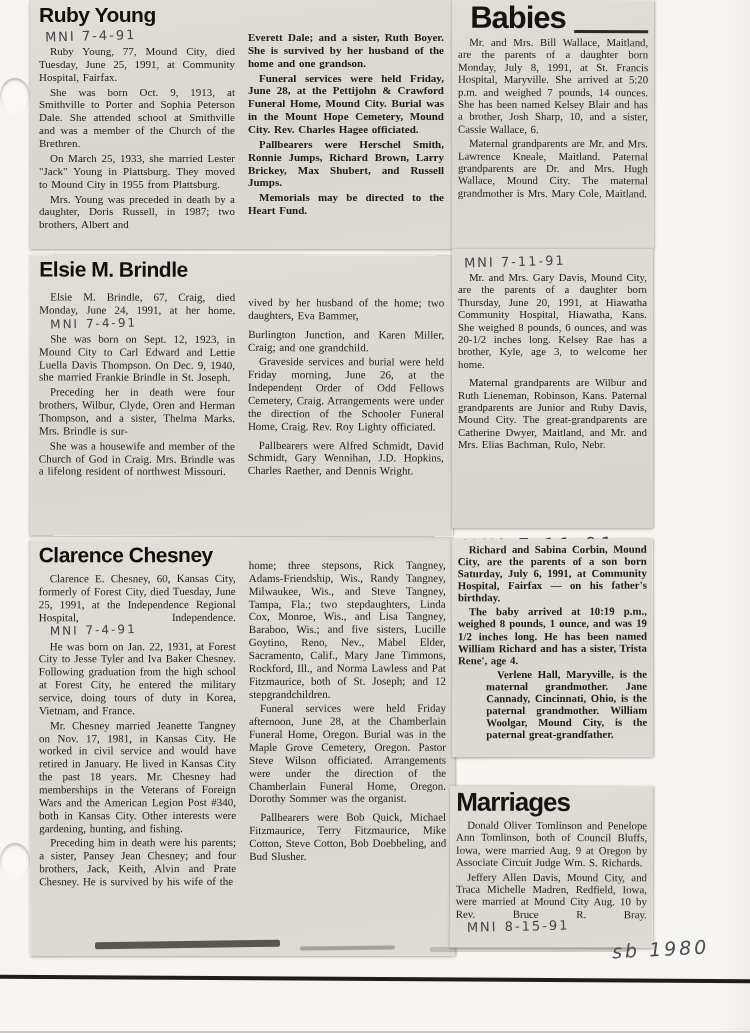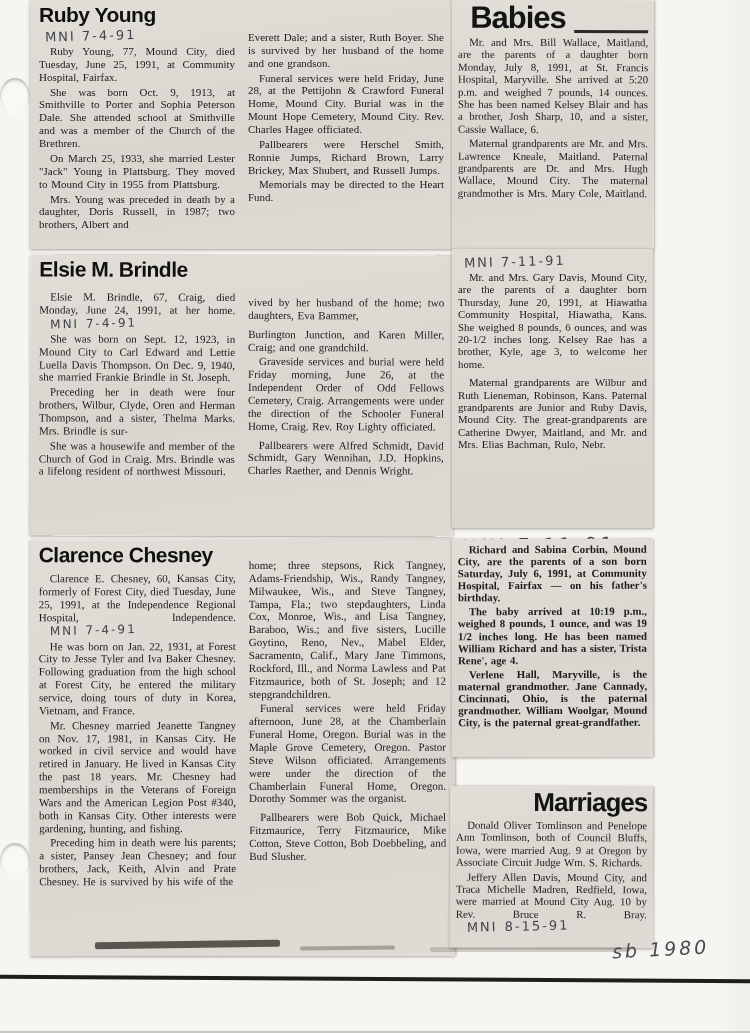--- a/index.html
+++ b/index.html
@@ -96,7 +96,7 @@
       <p class="bt">On March 25, 1933, she married Lester "Jack" Young in Plattsburg. They moved to Mound City in 1955 from Plattsburg.</p>
       <p class="bt">Mrs. Young was preceded in death by a daughter, Doris Russell, in 1987; two brothers, Albert and</p>
     </div>
-    <div class="col" style="padding-top:27px;">
+    <div class="col" style="padding-top:27px;font-weight:bold;">
       <p class="bt no-indent">Everett Dale; and a sister, Ruth Boyer. She is survived by her husband of the home and one grandson.</p>
       <p class="bt">Funeral services were held Friday, June 28, at the Pettijohn &amp; Crawford Funeral Home, Mound City. Burial was in the Mount Hope Cemetery, Mound City. Rev. Charles Hagee officiated.</p>
       <p class="bt">Pallbearers were Herschel Smith, Ronnie Jumps, Richard Brown, Larry Brickey, Max Shubert, and Russell Jumps.</p>

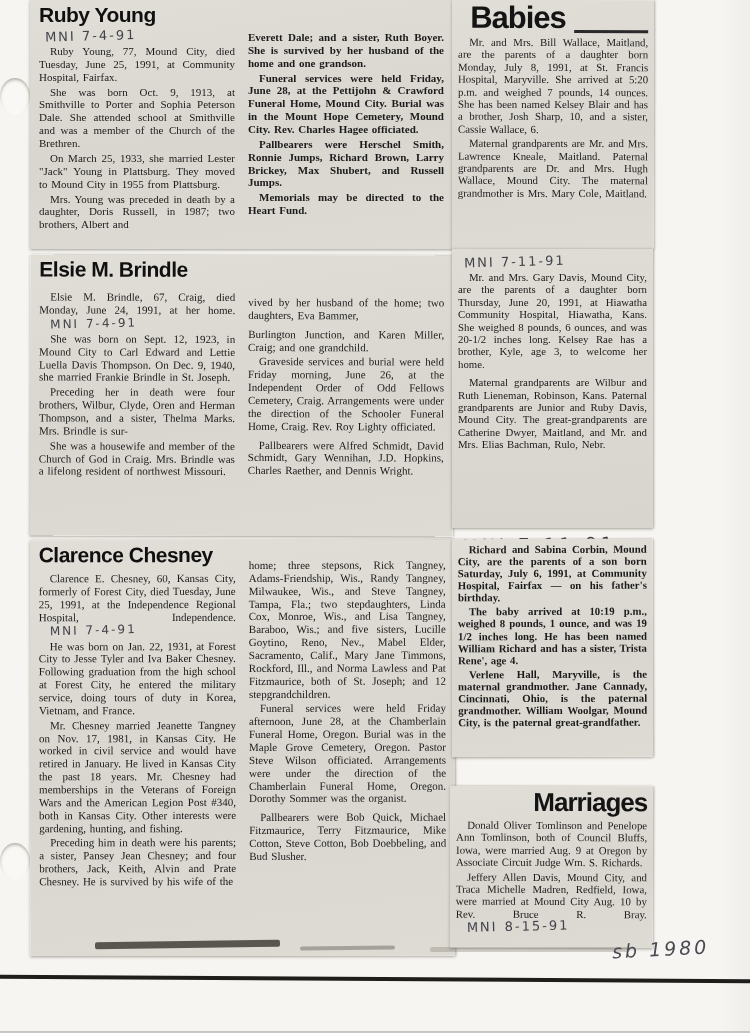--- a/index.html
+++ b/index.html
@@ -155,7 +155,7 @@
   <section class="clipping babies-col" style="left:452px;top:539px;width:201px;height:218px;padding:4px 6px;transform:rotate(-0.15deg);font-weight:bold;">
     <p class="bt" style="line-height:1.12;">Richard and Sabina Corbin, Mound City, are the parents of a son born Saturday, July 6, 1991, at Community Hospital, Fairfax — on his father's birthday.</p>
     <p class="bt" style="line-height:1.12;">The baby arrived at 10:19 p.m., weighed 8 pounds, 1 ounce, and was 19 1/2 inches long. He has been named William Richard and has a sister, Trista Rene', age 4.</p>
-    <p class="bt" style="line-height:1.12;">Verlene Hall, Maryville, is the maternal grandmother. Jane Cannady, Cincinnati, Ohio, is the paternal grandmother. William Woolgar, Mound City, is the paternal great-grandfather.</p>
+    <p class="bt" style="line-height:1.12;margin-left:28px;">Verlene Hall, Maryville, is the maternal grandmother. Jane Cannady, Cincinnati, Ohio, is the paternal grandmother. William Woolgar, Mound City, is the paternal great-grandfather.</p>
   </section>
 
   <section class="clipping babies-col" style="left:450px;top:786px;width:203px;height:162px;padding:3px 6px;transform:rotate(0.2deg);">

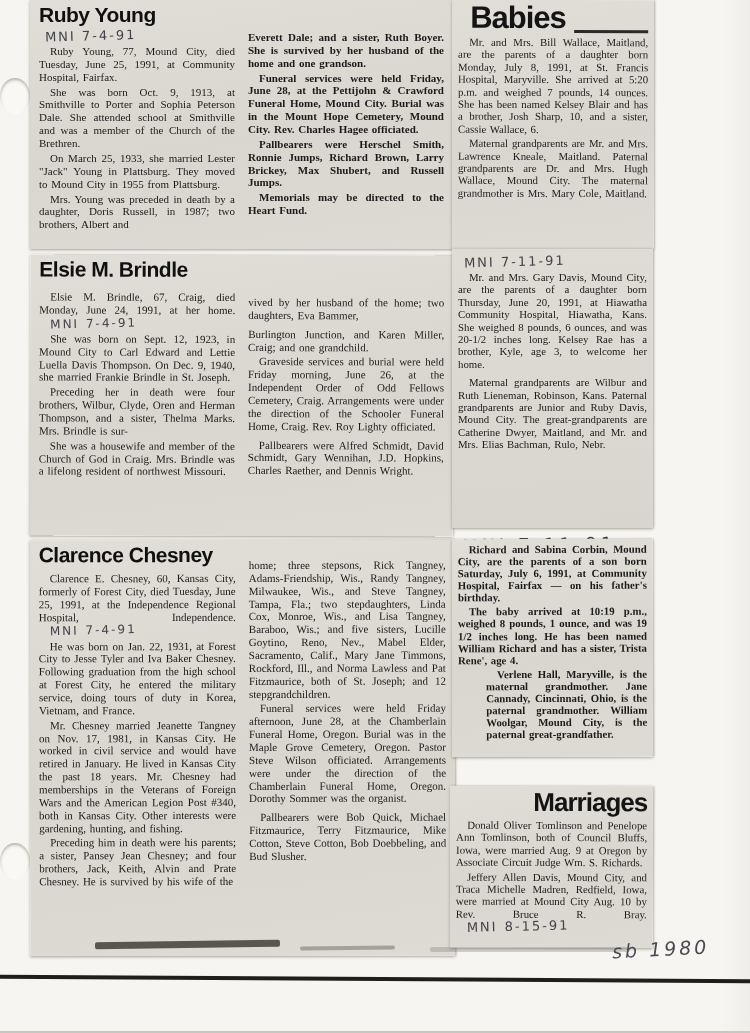--- a/index.html
+++ b/index.html
@@ -61,7 +61,7 @@
     letter-spacing:-1px;line-height:1;
   }
   .babies-title{font-size:31px;}
-  .marr-title{font-size:26px;margin-bottom:4px;text-align:right;}
+  .marr-title{font-size:26px;margin-bottom:4px;}
   .head-rule{flex:1;height:3px;background:#2a2a2a;margin-top:6px;}
   .babies-col .bt{font-size:10.8px;line-height:1.15;}
   

